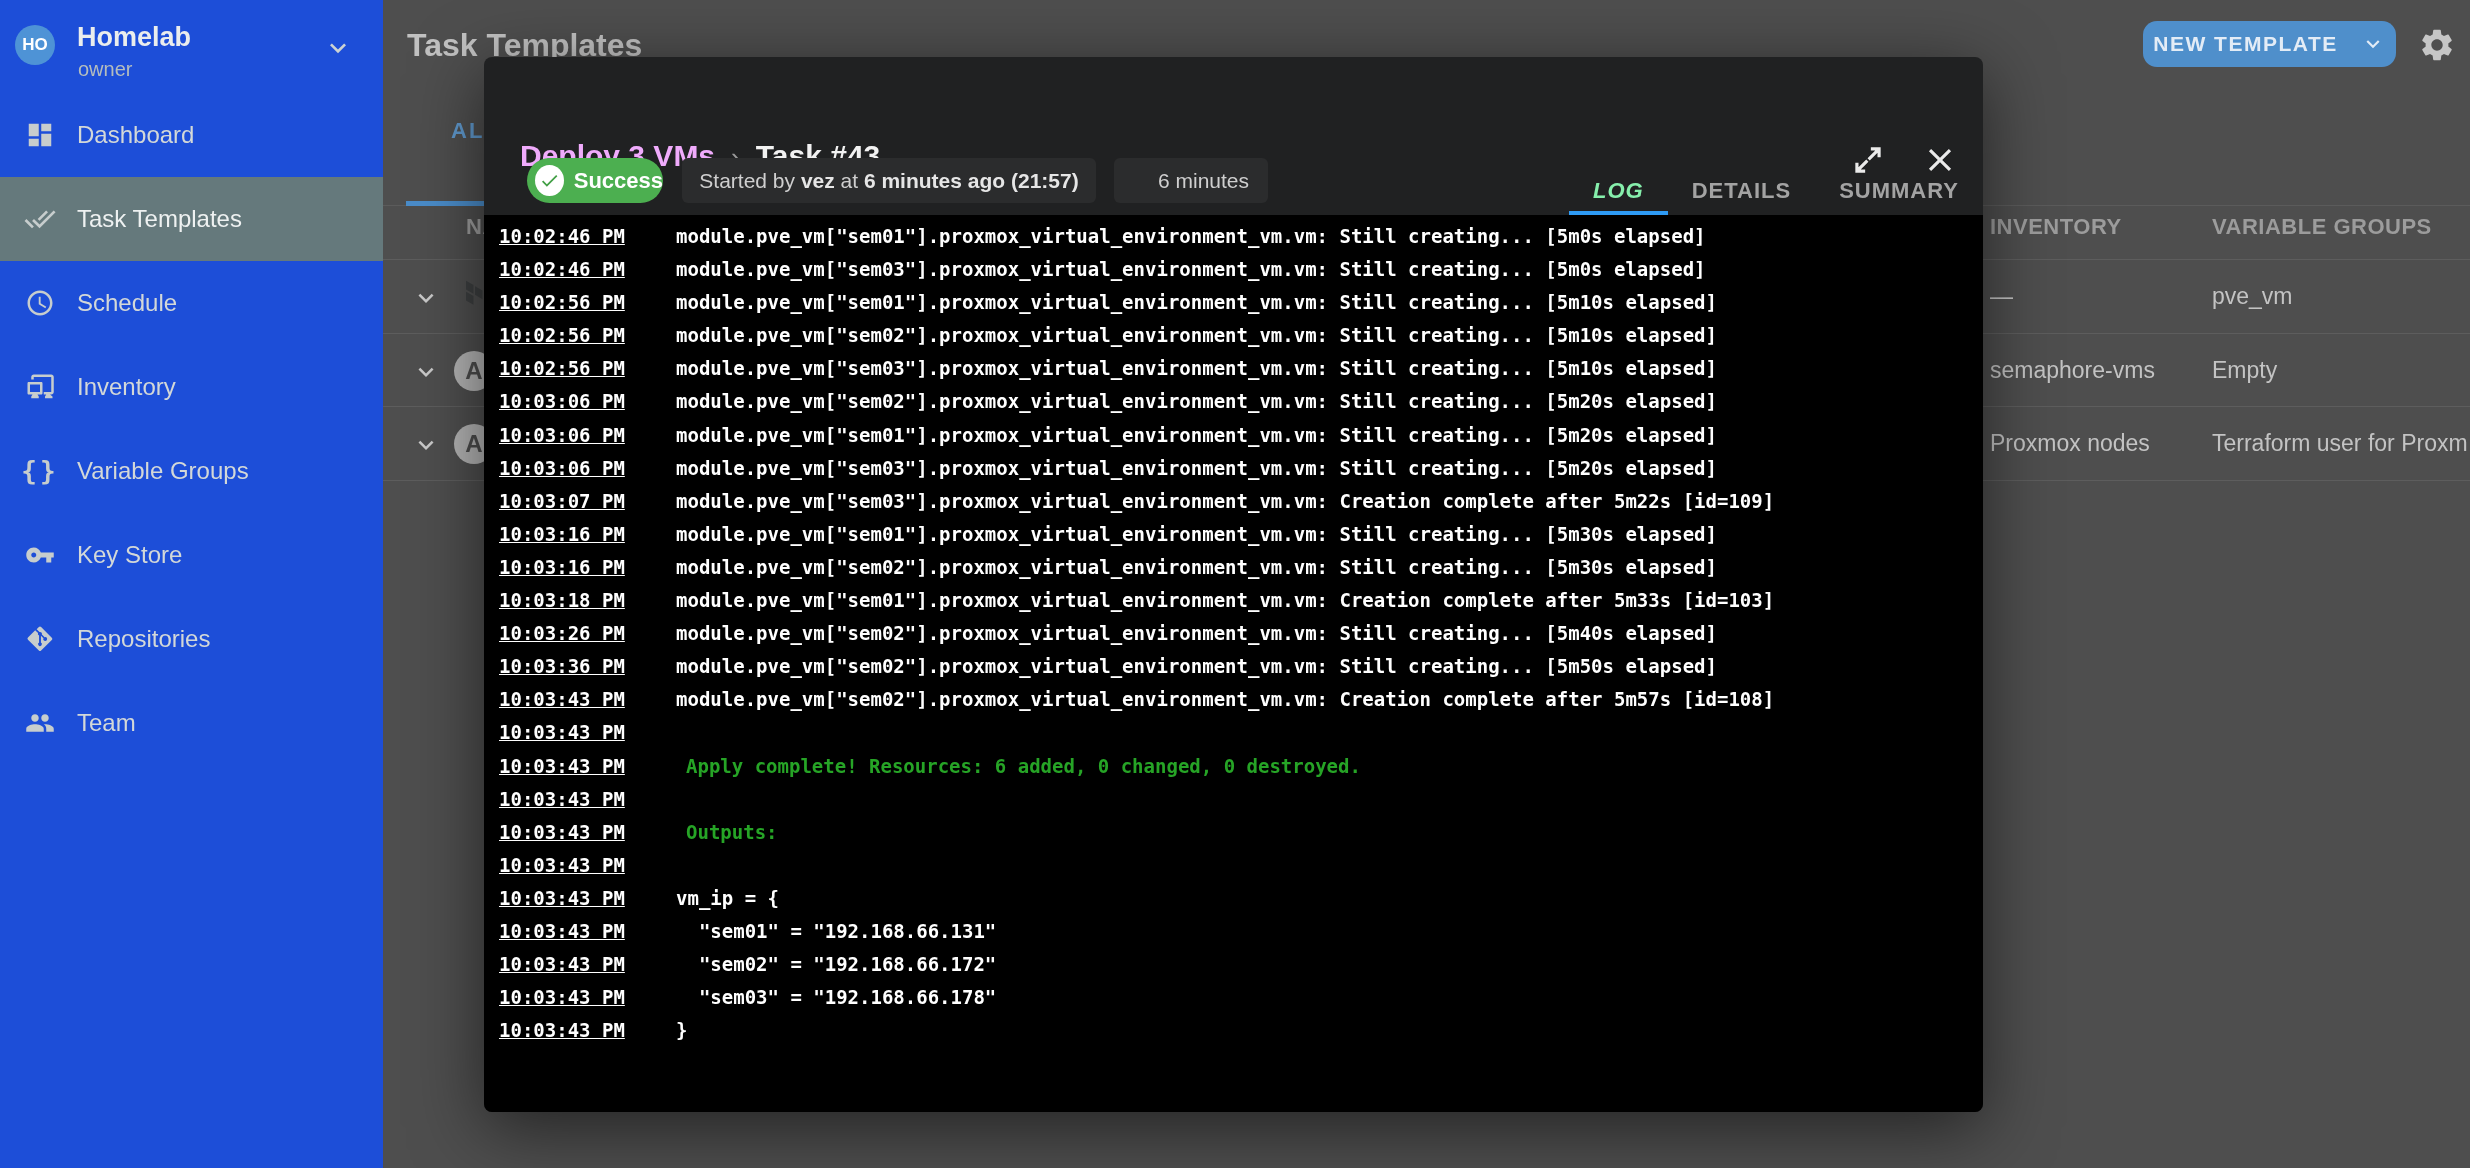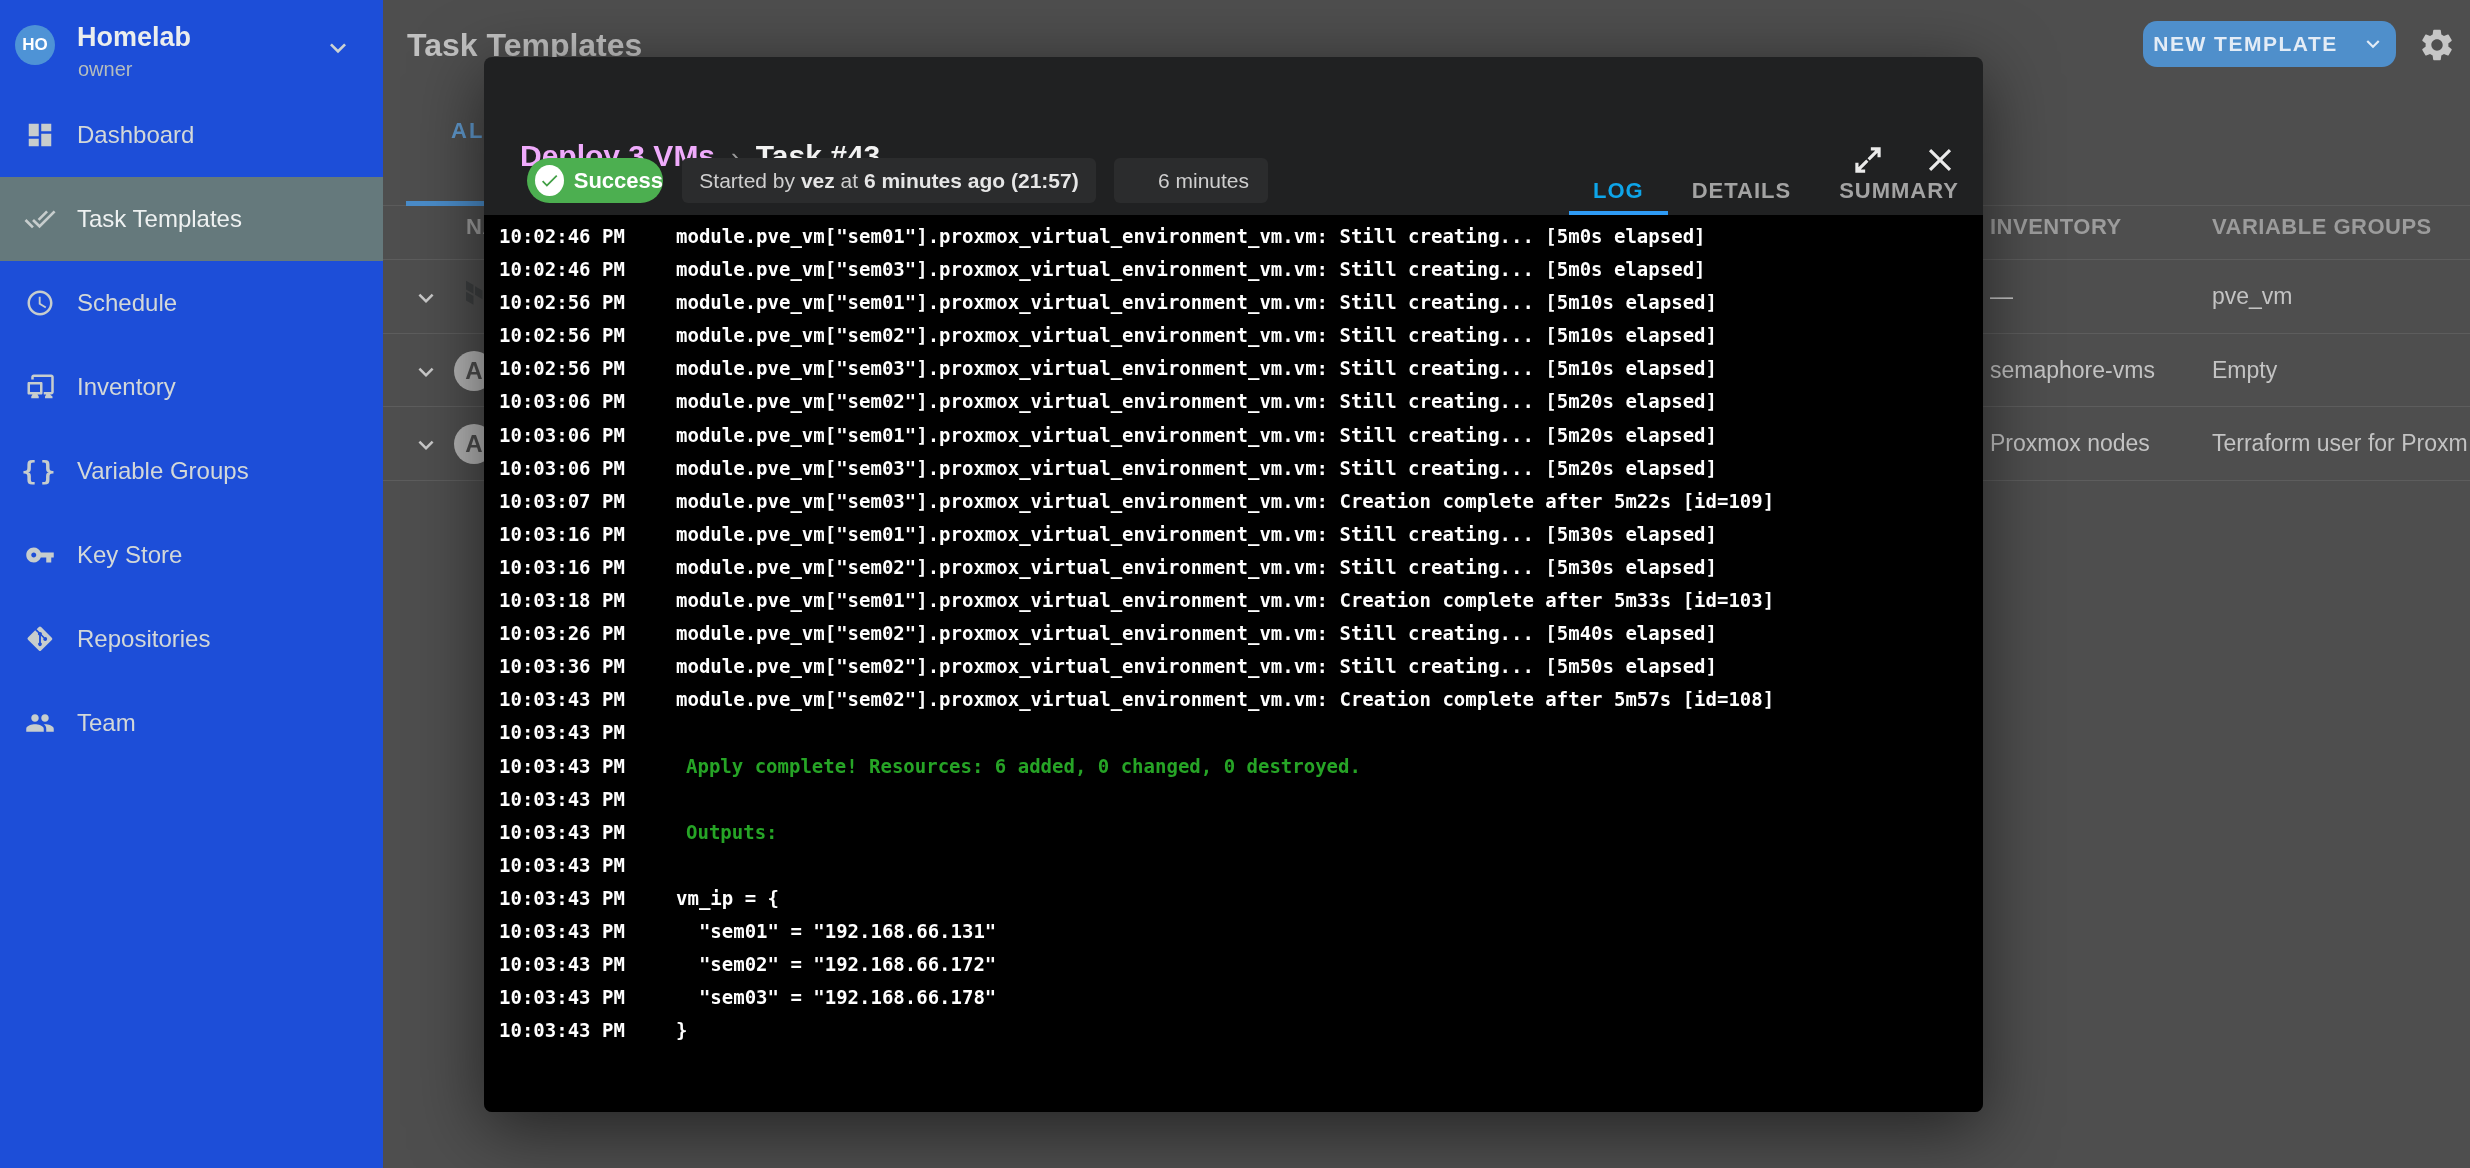--- a/index.html
+++ b/index.html
@@ -67,7 +67,7 @@
   .m-tabs{position:absolute;right:0;top:110px;height:48px;display:flex;}
   .m-tab{height:48px;padding:0 24px;display:flex;align-items:center;justify-content:center;
     font-size:22px;font-weight:bold;letter-spacing:1px;color:#a3a3a3;position:relative;cursor:pointer;}
-  .m-tab.active{color:#0ea5e9;}
+  .m-tab.active{color:#86efac;font-style:italic;}
   .m-tab.active::after{content:"";position:absolute;left:0;right:0;bottom:0;height:4px;background:#2e9bf5;}
   .logarea{position:absolute;left:0;top:158px;right:0;bottom:0;background:#000;padding-top:5px;}
   .log-line{display:flex;line-height:33.1px;font-family:"DejaVu Sans Mono",monospace;font-size:19px;font-weight:bold;color:#fff;}

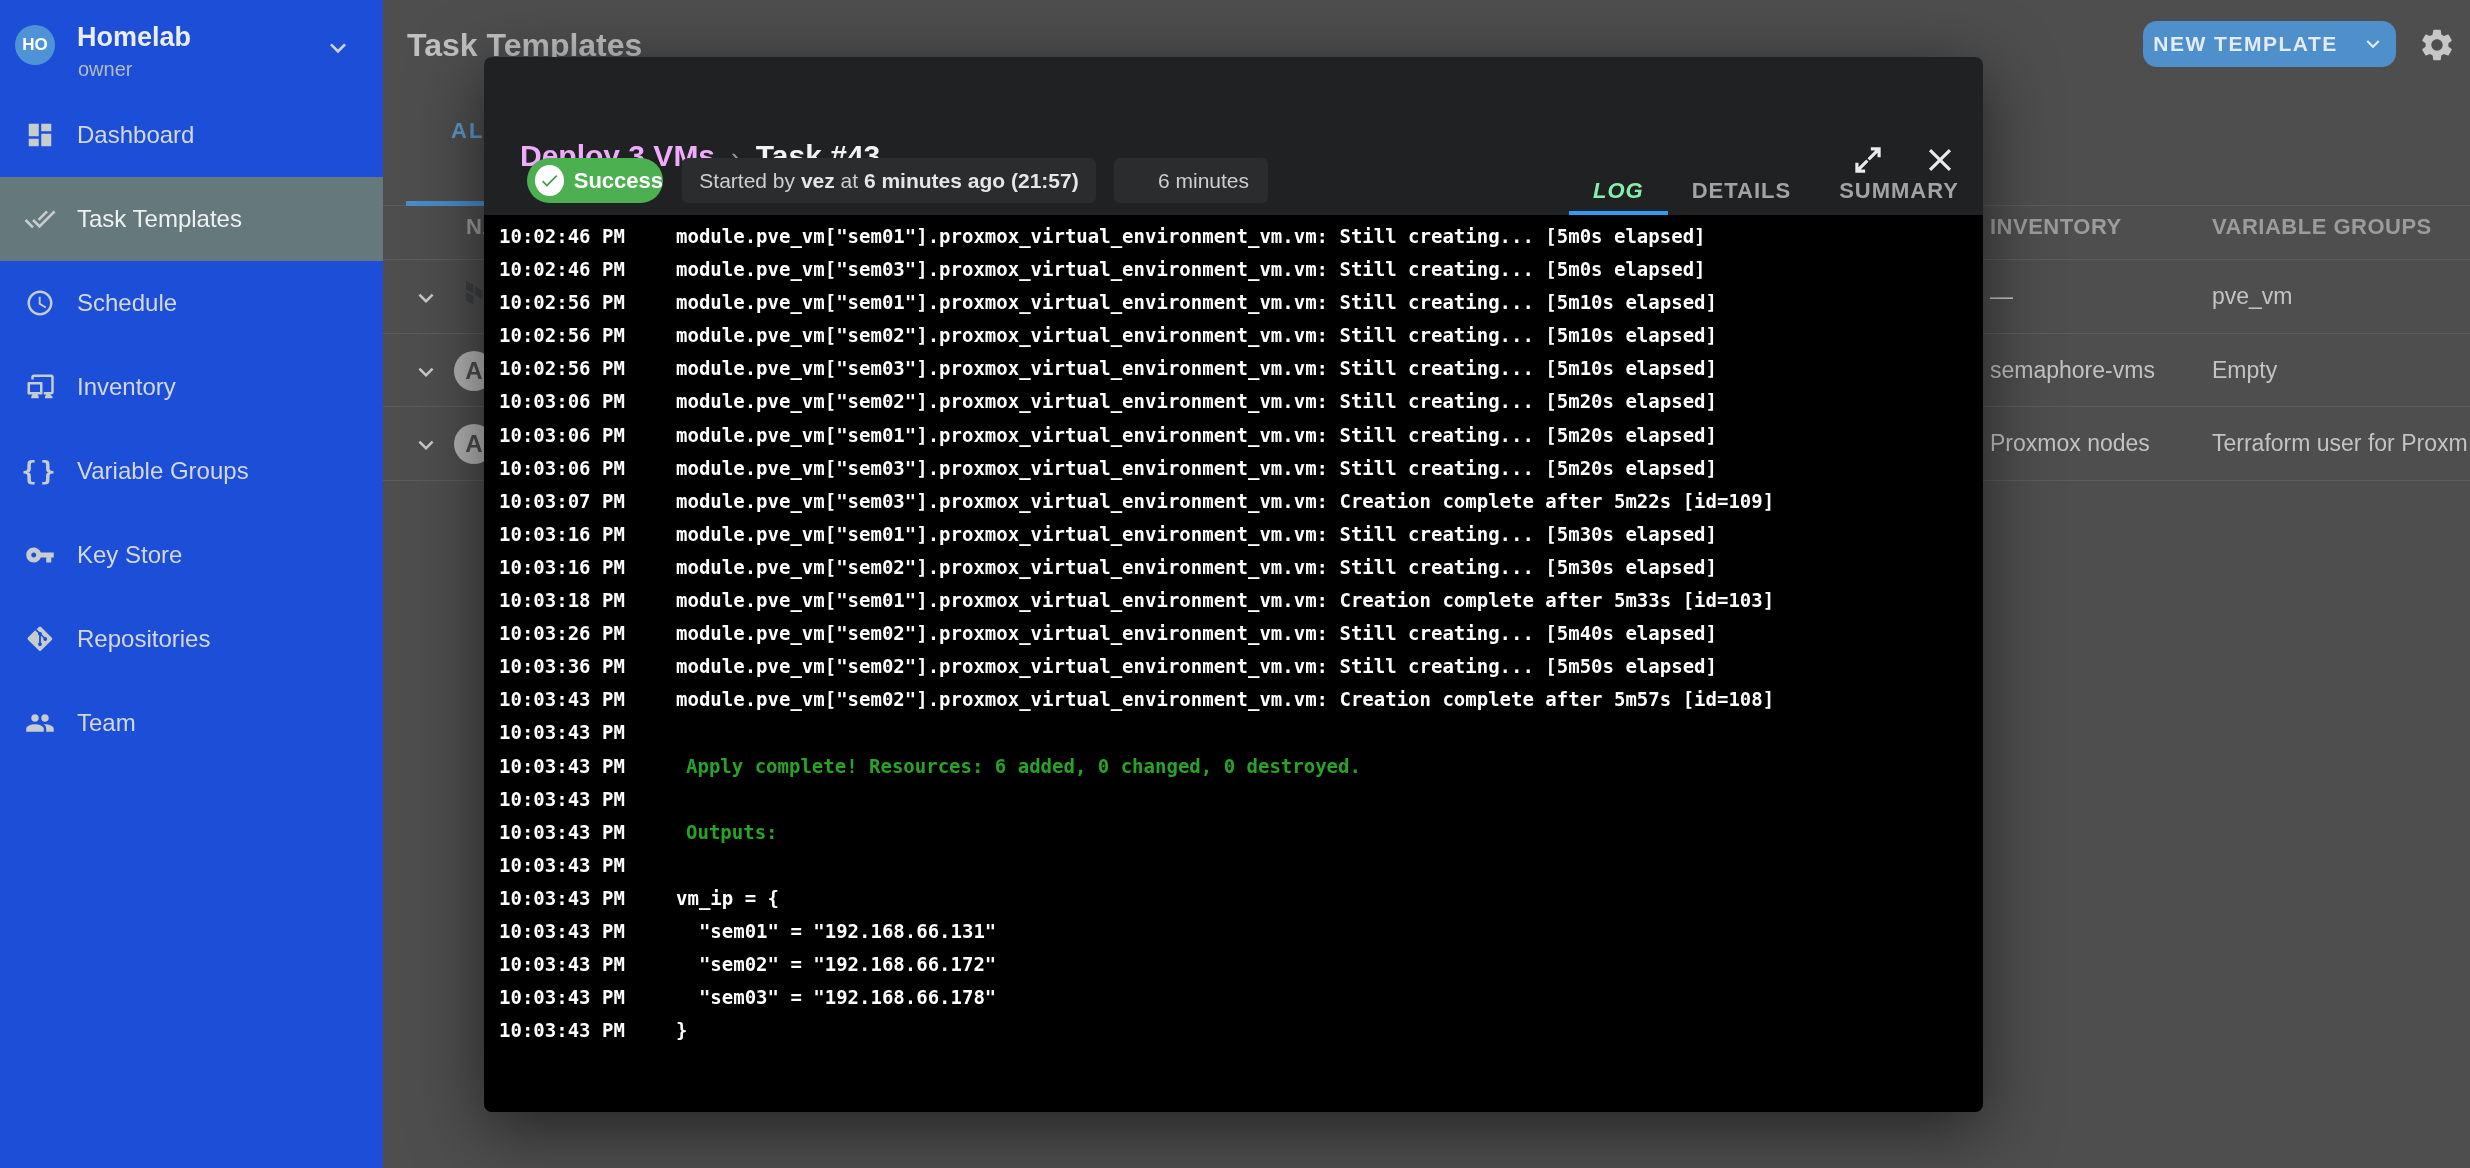--- a/index.html
+++ b/index.html
@@ -71,7 +71,7 @@
   .m-tab.active::after{content:"";position:absolute;left:0;right:0;bottom:0;height:4px;background:#2e9bf5;}
   .logarea{position:absolute;left:0;top:158px;right:0;bottom:0;background:#000;padding-top:5px;}
   .log-line{display:flex;line-height:33.1px;font-family:"DejaVu Sans Mono",monospace;font-size:19px;font-weight:bold;color:#fff;}
-  .log-ts{width:177px;padding-left:15px;flex:none;white-space:pre;}
+  .log-ts{width:177px;padding-left:15px;flex:none;white-space:pre;text-decoration:underline;}
   .log-msg{white-space:pre;}
   .log-line.green .log-msg{color:#26a426;margin-left:10px;}
 </style>

